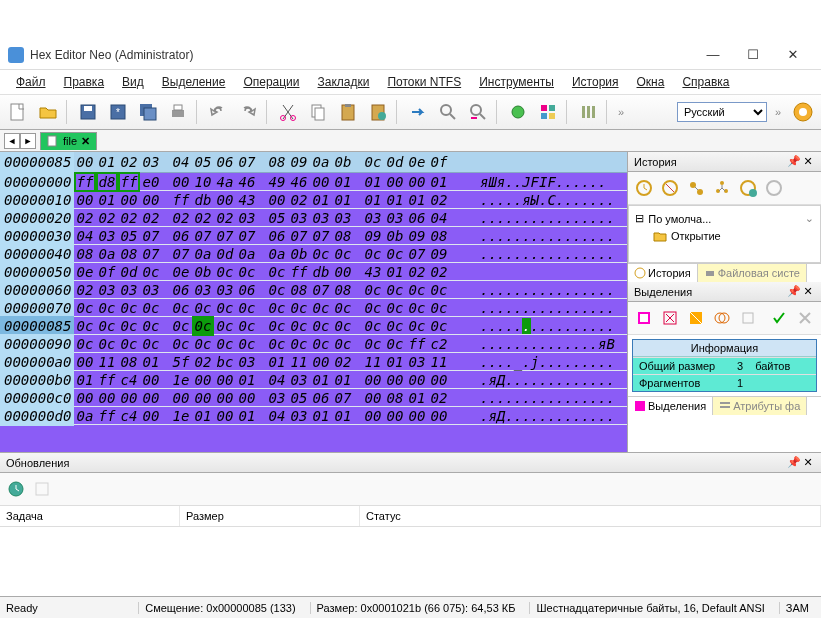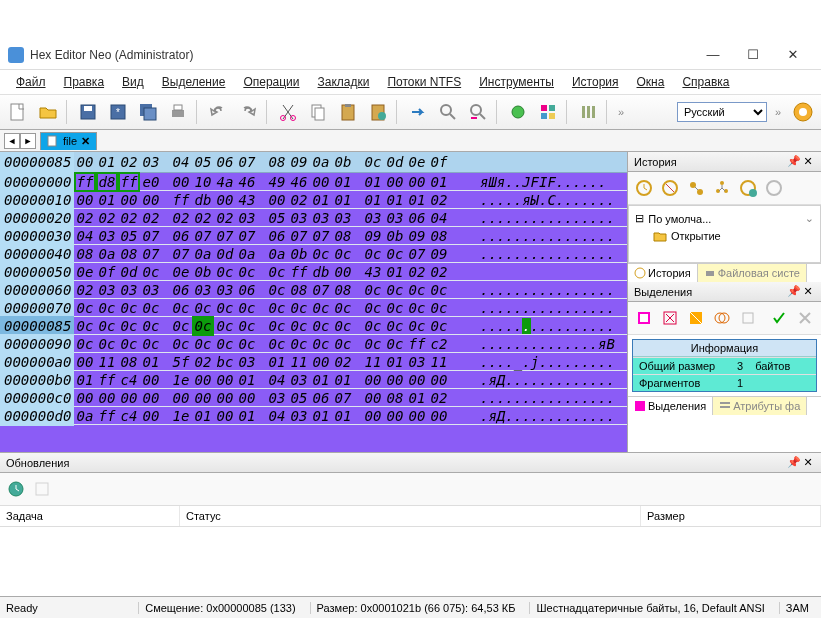--- a/index.html
+++ b/index.html
@@ -18,7 +18,7 @@
 .tabbar { height: 22px; display: flex; align-items: center; border-bottom: 1px solid #aaa; background: #f5f5f5; padding-left: 4px; }
 .tabbar .nav { display: flex; gap: 0; }
 .tabbar .navbtn { width: 16px; height: 16px; background: #fff; border: 1px solid #999; display: flex; align-items: center; justify-content: center; font-size: 9px; }
-.tab { margin-left: 4px; background: #0ea5e9; border: 1px solid #999; border-bottom: none; padding: 2px 6px; display: flex; align-items: center; gap: 4px; font-size: 11px; }
+.tab { margin-left: 4px; background: #22c55e; border: 1px solid #999; border-bottom: none; padding: 2px 6px; display: flex; align-items: center; gap: 4px; font-size: 11px; }
 .tab .x { font-weight: bold; cursor: pointer; }
 .mainrow { display: flex; height: 300px; }
 .hexpane { flex: 1; overflow: auto; background: #8b5cf6; font-family: Consolas, monospace; font-size: 14px; font-style: italic; }

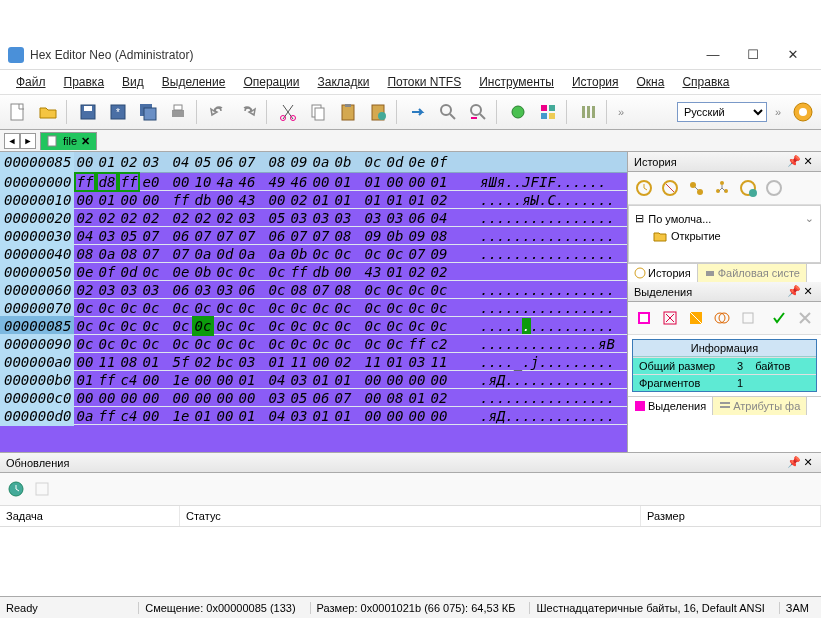--- a/index.html
+++ b/index.html
@@ -712,8 +712,8 @@
   </div>
   <div class="listhdr">
     <div class="lh" style="width:180px">Задача</div>
+    <div class="lh" style="width:180px">Размер</div>
     <div class="lh" style="flex:1">Статус</div>
-    <div class="lh" style="width:180px">Размер</div>
   </div>
   <div class="listbody"></div>
 </div>

